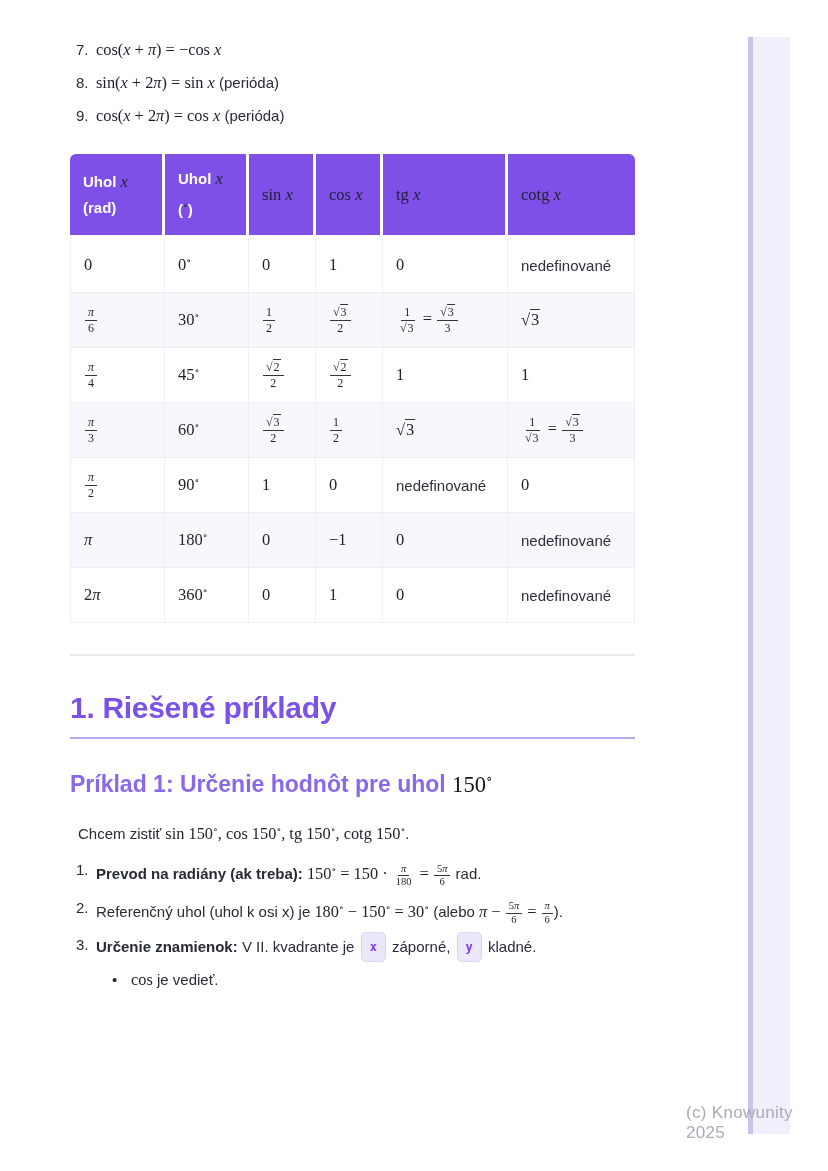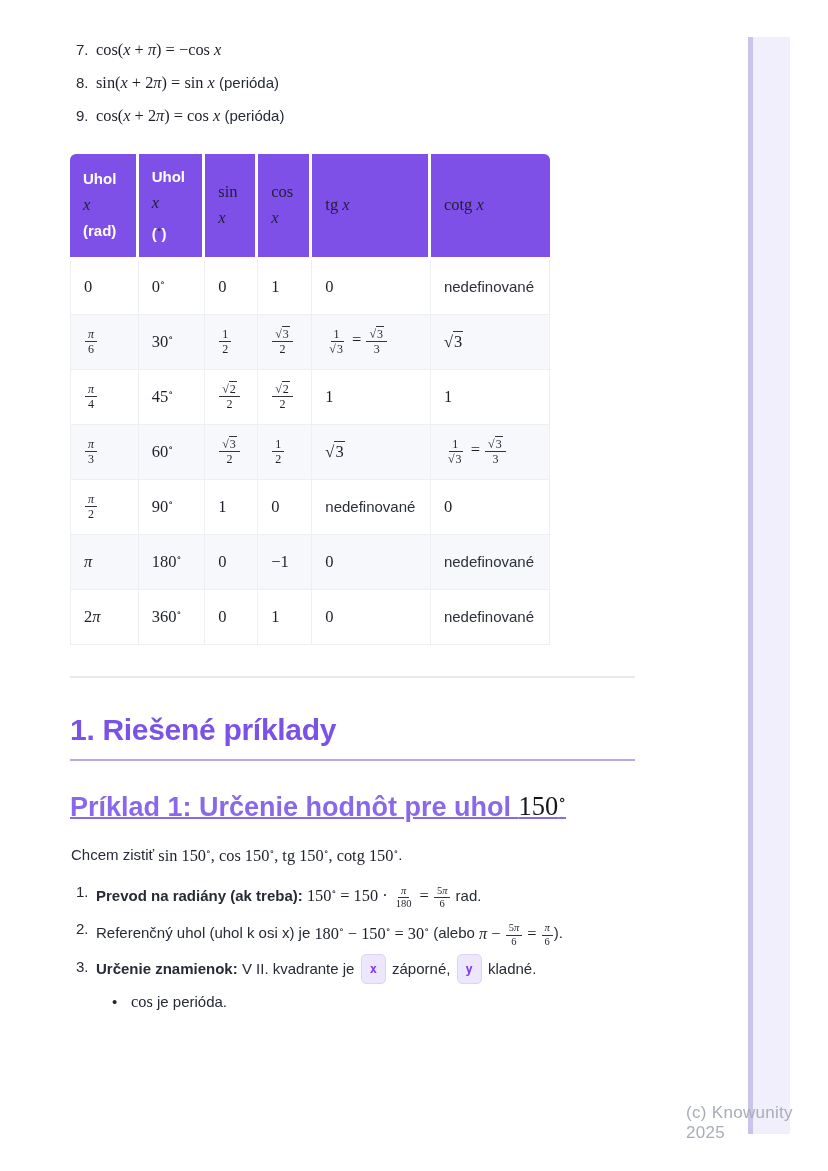--- a/index.html
+++ b/index.html
@@ -32,7 +32,7 @@
   .intro{margin:12px 0 0;line-height:20px;}
 
   
-  table.vals{border-collapse:separate;border-spacing:0;width:480px;margin-top:28px;}
+  table.vals{border-collapse:separate;border-spacing:0;width:565px;margin-top:28px;}
   table.vals th{
     background:#7e50e7;color:#fff;text-align:left;font-weight:700;font-size:15px;
     height:84px;box-sizing:border-box;padding:10px 13px;vertical-align:middle;

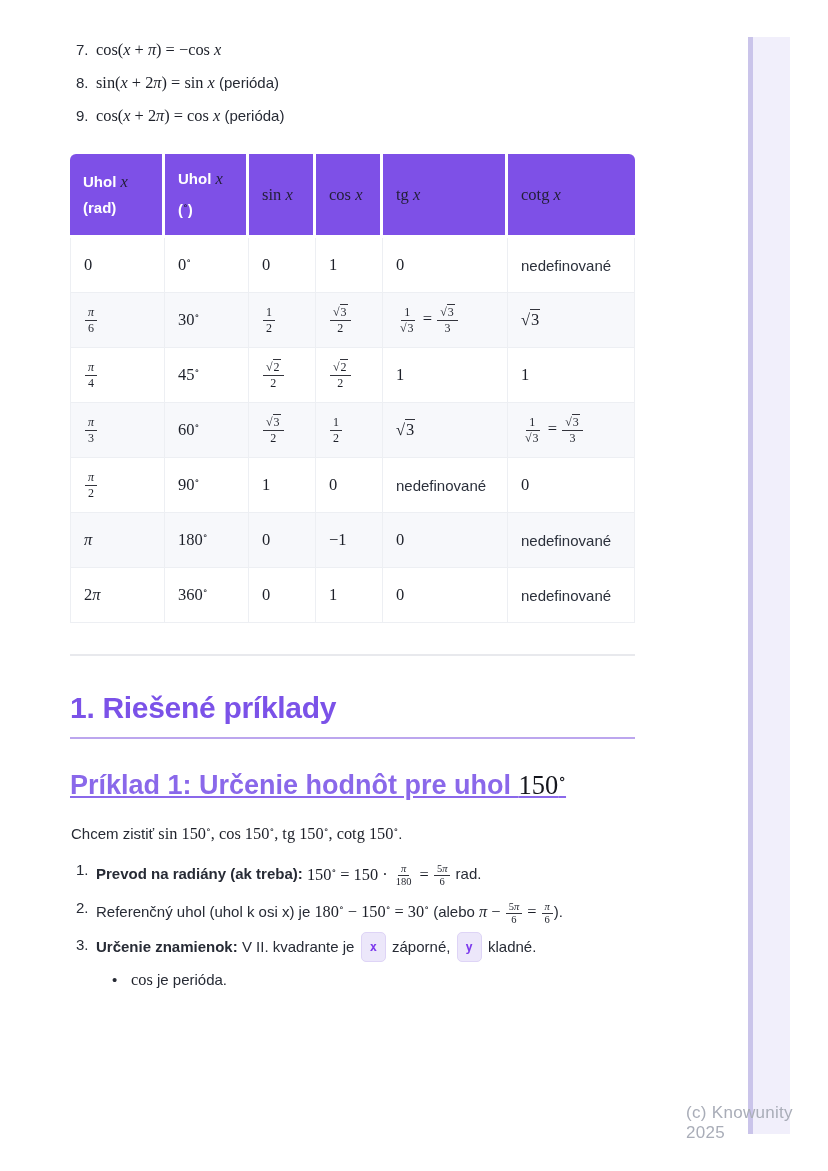--- a/index.html
+++ b/index.html
@@ -58,7 +58,7 @@
          color:#7b52e8;letter-spacing:-0.3px;}
   .h1-rule{height:2px;background:#bca6ee;margin-top:11px;width:565px;}
 
-  h2.ex{margin:26px 0 0;font-size:27px;line-height:28px;font-weight:800;color:#8a68ea;text-decoration:underline;}
+  h2.ex{margin:26px 0 0;font-size:23px;line-height:28px;font-weight:800;color:#8a68ea;}
   h2.ex .m{color:#15161d;font-weight:400;font-size:0.98em;}
 
   .ex-intro{margin:20px 1px 0;line-height:22px;}

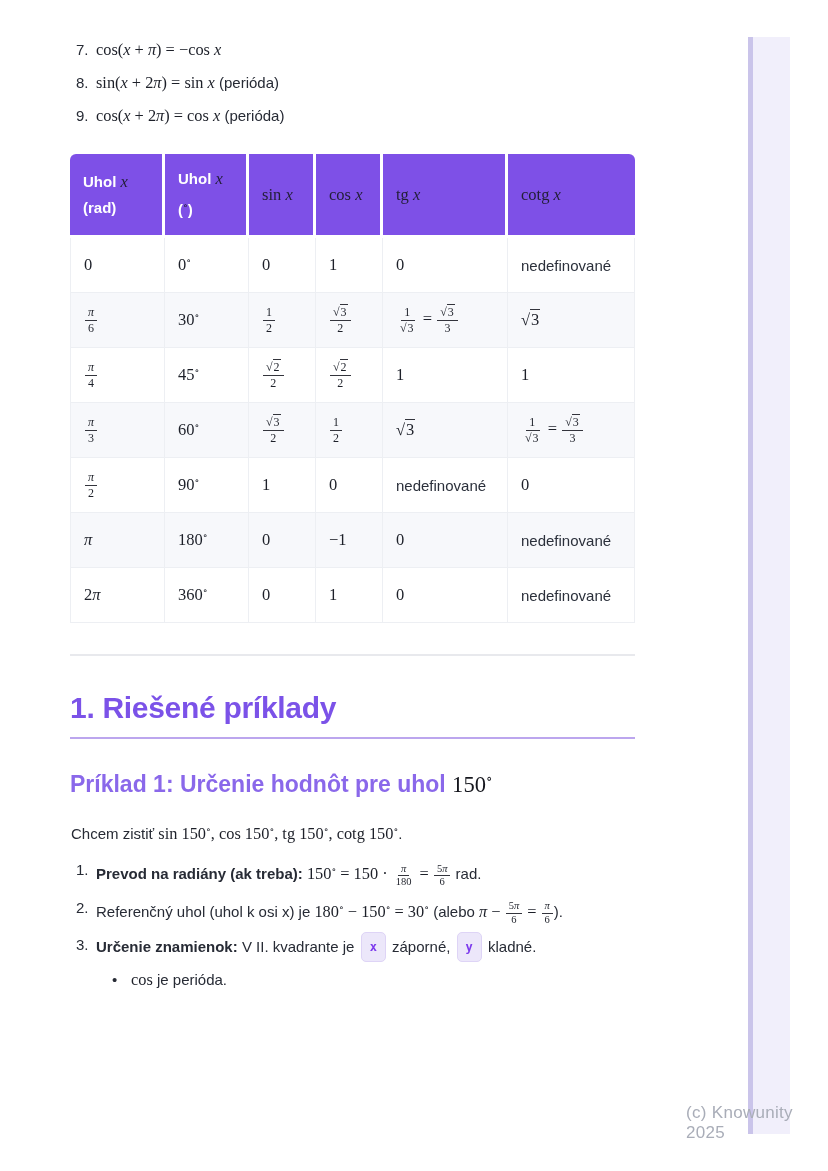--- a/index.html
+++ b/index.html
@@ -61,7 +61,7 @@
   h2.ex{margin:26px 0 0;font-size:23px;line-height:28px;font-weight:800;color:#8a68ea;}
   h2.ex .m{color:#15161d;font-weight:400;font-size:0.98em;}
 
-  .ex-intro{margin:20px 1px 0;line-height:22px;}
+  .ex-intro{margin:20px 8px 0;line-height:22px;}
 
   
   .steps{list-style:none;margin:12px 0 0;padding:0;}

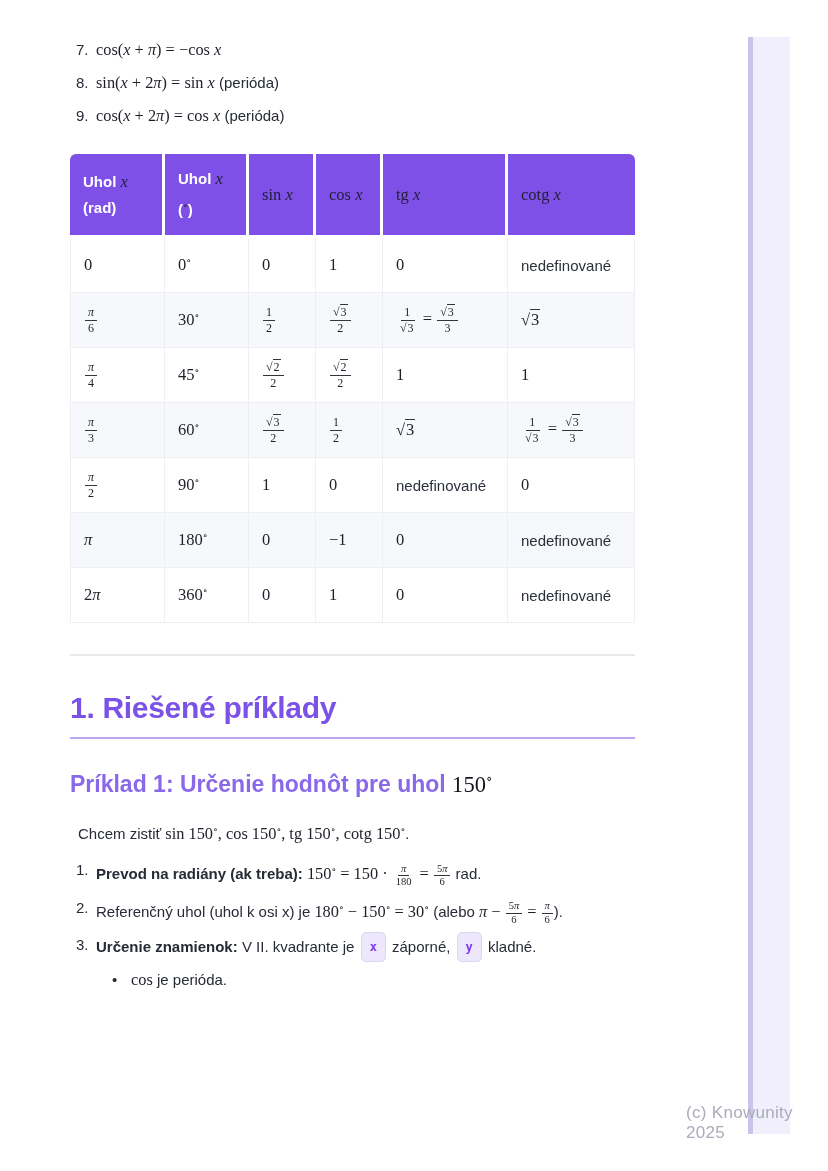--- a/index.html
+++ b/index.html
@@ -265,7 +265,7 @@
         <div class="sbody">
           <div class="line"><span class="b">Určenie znamienok: </span><span class="s">V II. kvadrante je </span><code class="chip">x</code><span class="s"> záporné, </span><code class="chip">y</code><span class="s"> kladné.</span></div>
           <ul class="bullets">
-            <li><span class="m">cos</span><span class="s"> je perióda.</span></li>
+            <li><span class="m">cos</span><span class="s"> je vedieť.</span></li>
           </ul>
         </div>
       </li>

